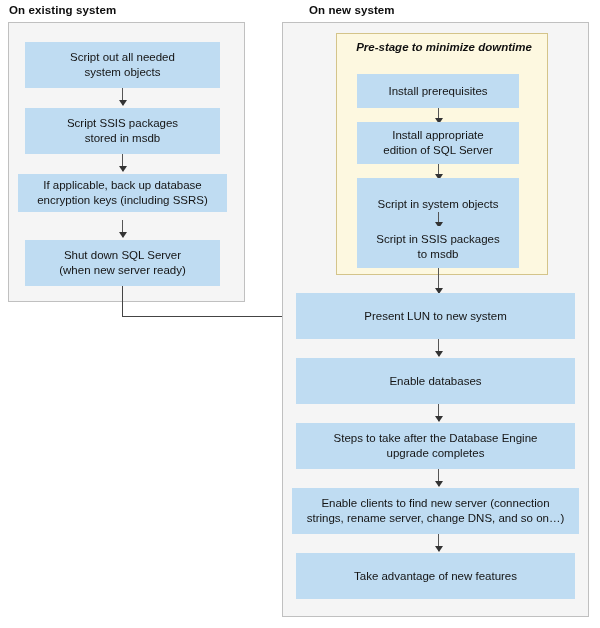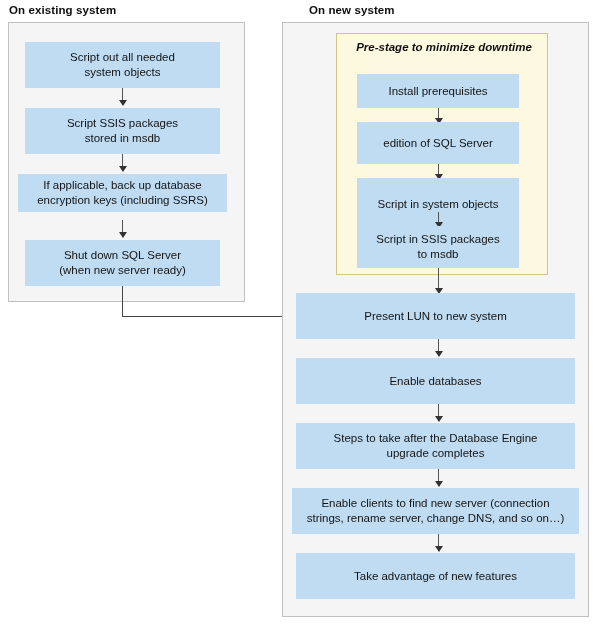--- a/index.html
+++ b/index.html
@@ -189,6 +189,7 @@
 
 <div class="node" style="left:357px; top:122px; width:162px; height:42px;">
   <span>
+    <span>Install appropriate</span>
     <span>edition of SQL Server</span>
   </span>
 </div>

